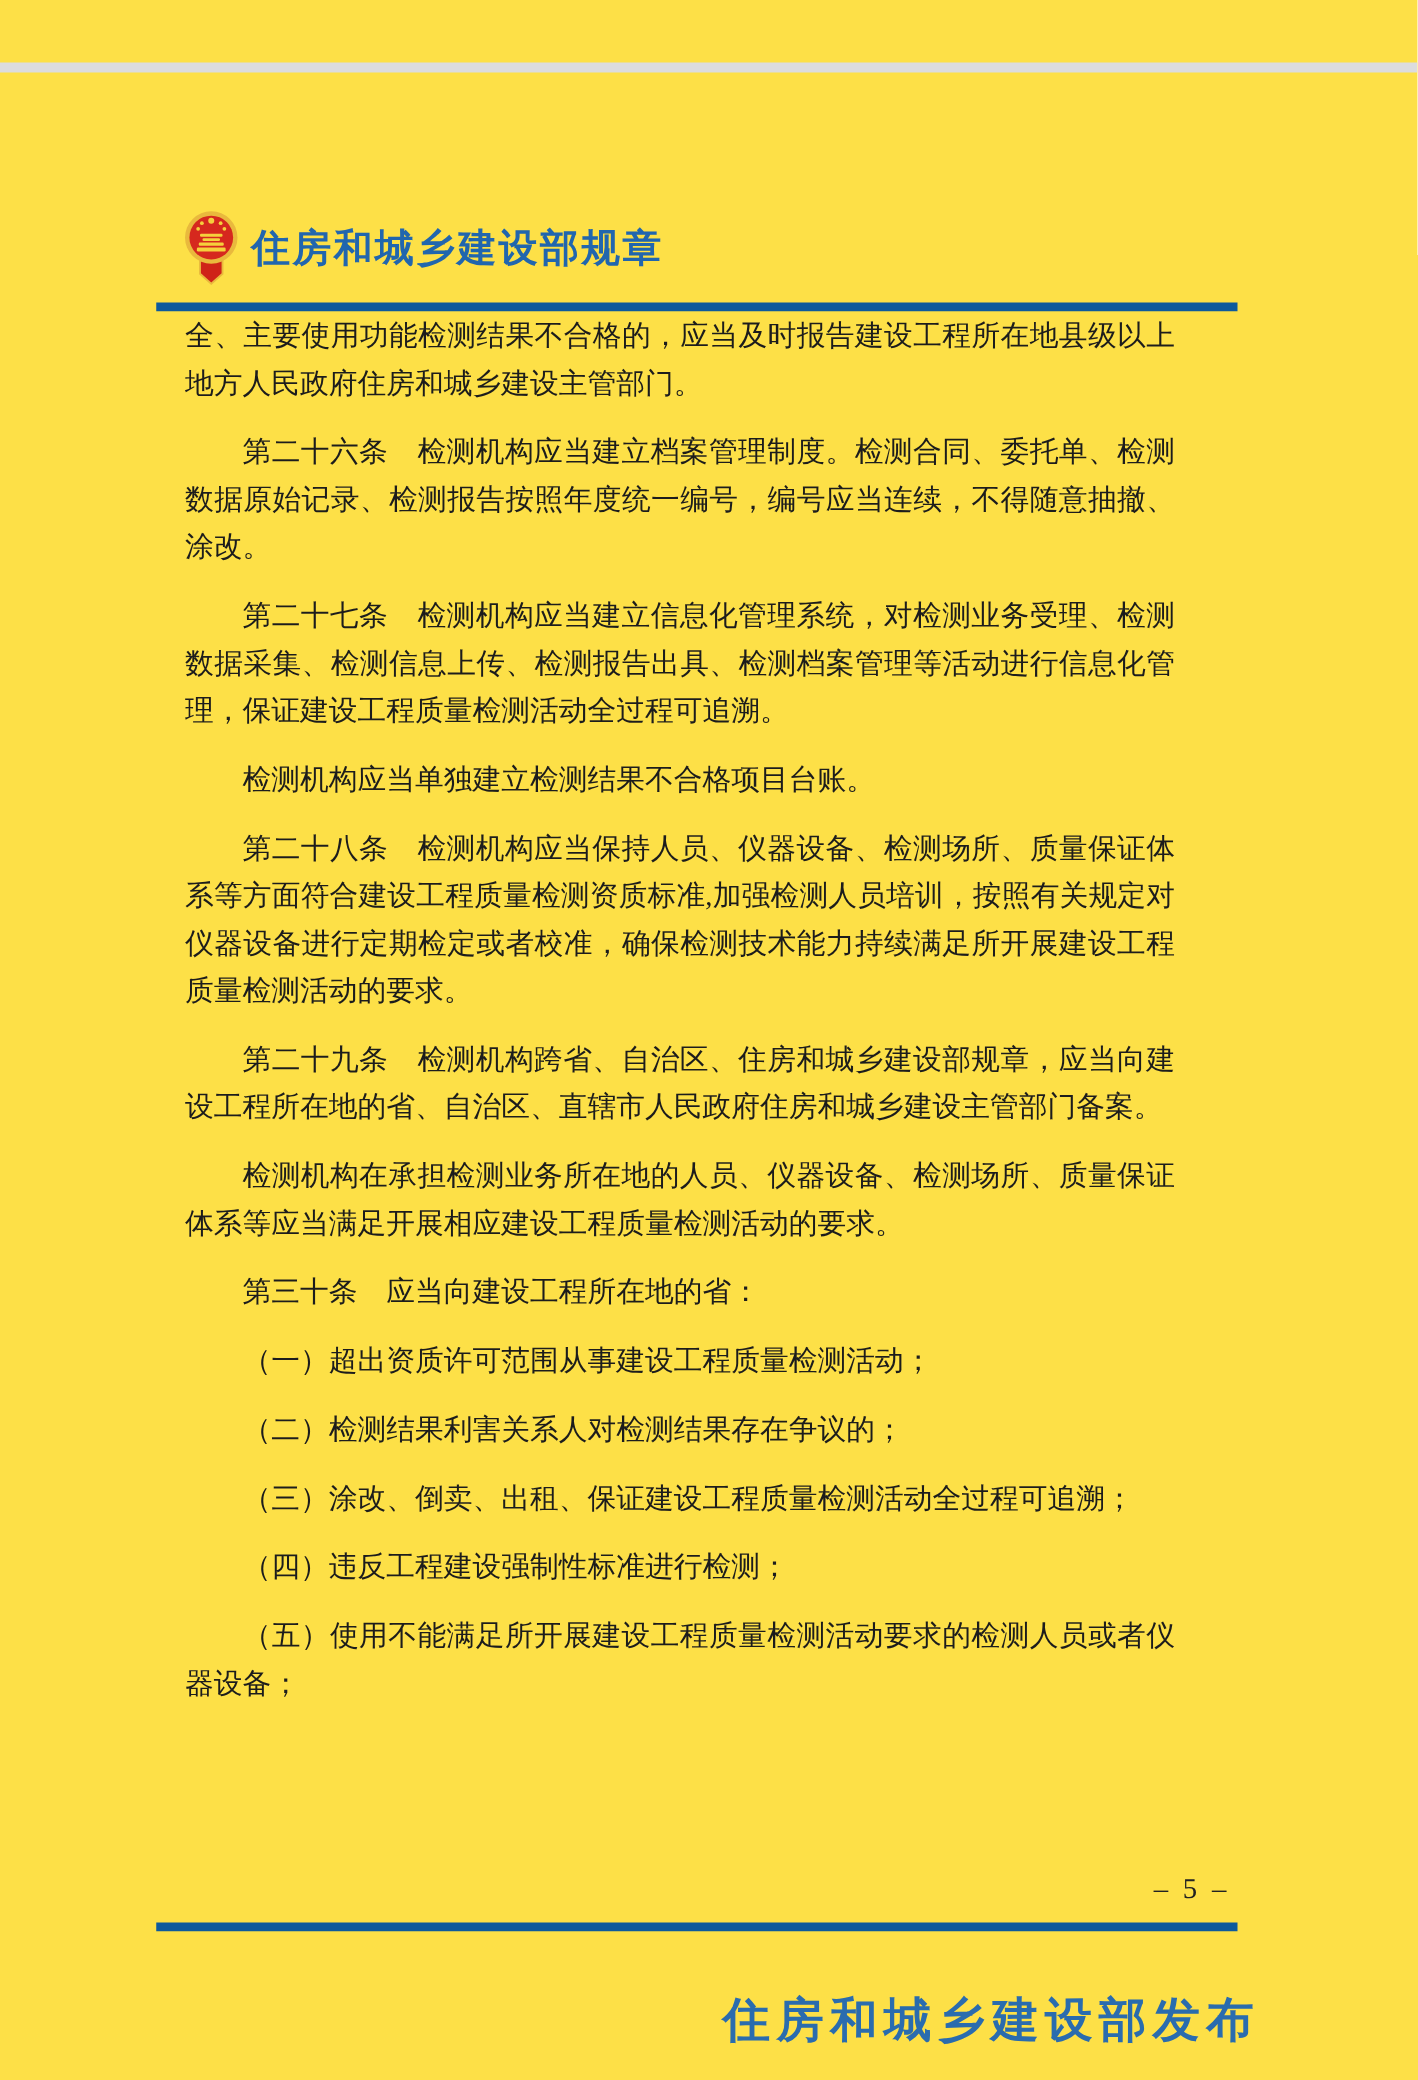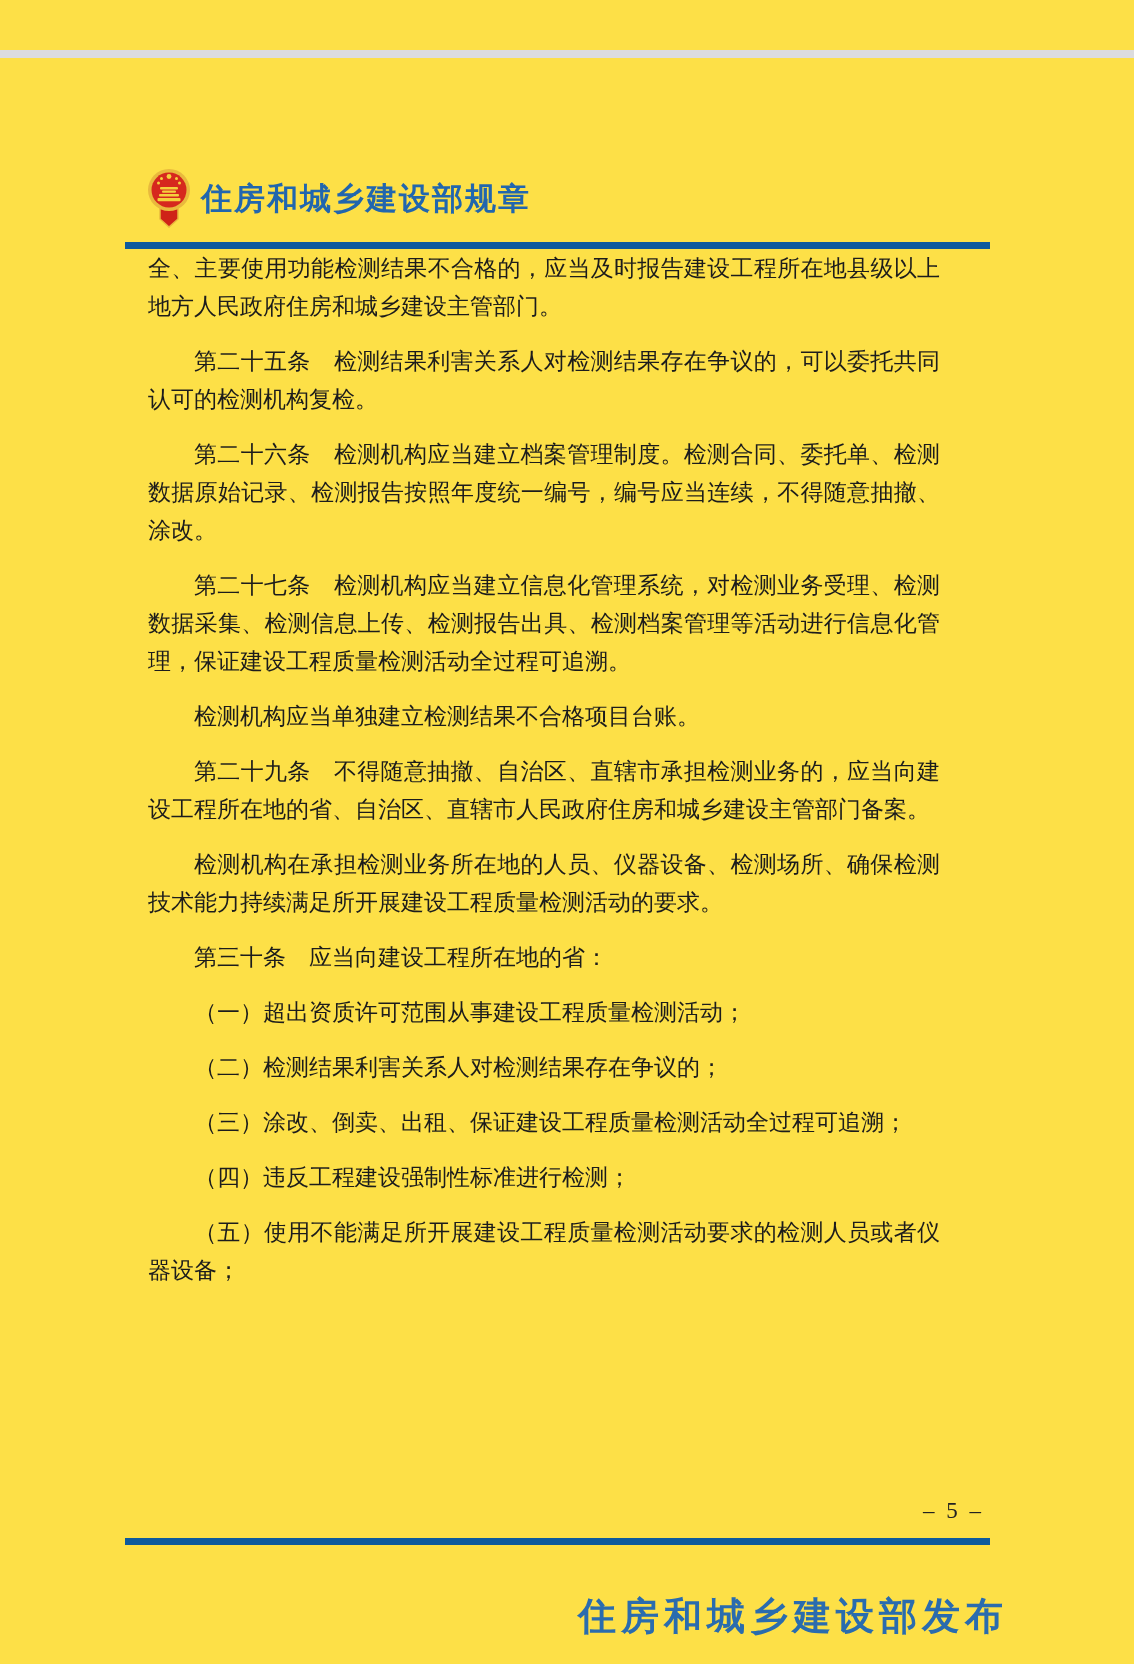--- a/index.html
+++ b/index.html
@@ -128,7 +128,6 @@
 
   <main class="doc-body" id="doc-body">
       <p class="para">全、主要使用功能检测结果不合格的，应当及时报告建设工程所在地县级以上地方人民政府住房和城乡建设主管部门。</p>
-      <p class="para indent">第二十五条　检测结果利害关系人对检测结果存在争议的，可以委托共同认可的检测机构复检。</p>
       <p class="para indent">第二十六条　检测机构应当建立档案管理制度。检测合同、委托单、检测数据原始记录、检测报告按照年度统一编号，编号应当连续，不得随意抽撤、涂改。</p>
       <p class="para indent">第二十七条　检测机构应当建立信息化管理系统，对检测业务受理、检测数据采集、检测信息上传、检测报告出具、检测档案管理等活动进行信息化管理，保证建设工程质量检测活动全过程可追溯。</p>
       <p class="para indent">检测机构应当单独建立检测结果不合格项目台账。</p>

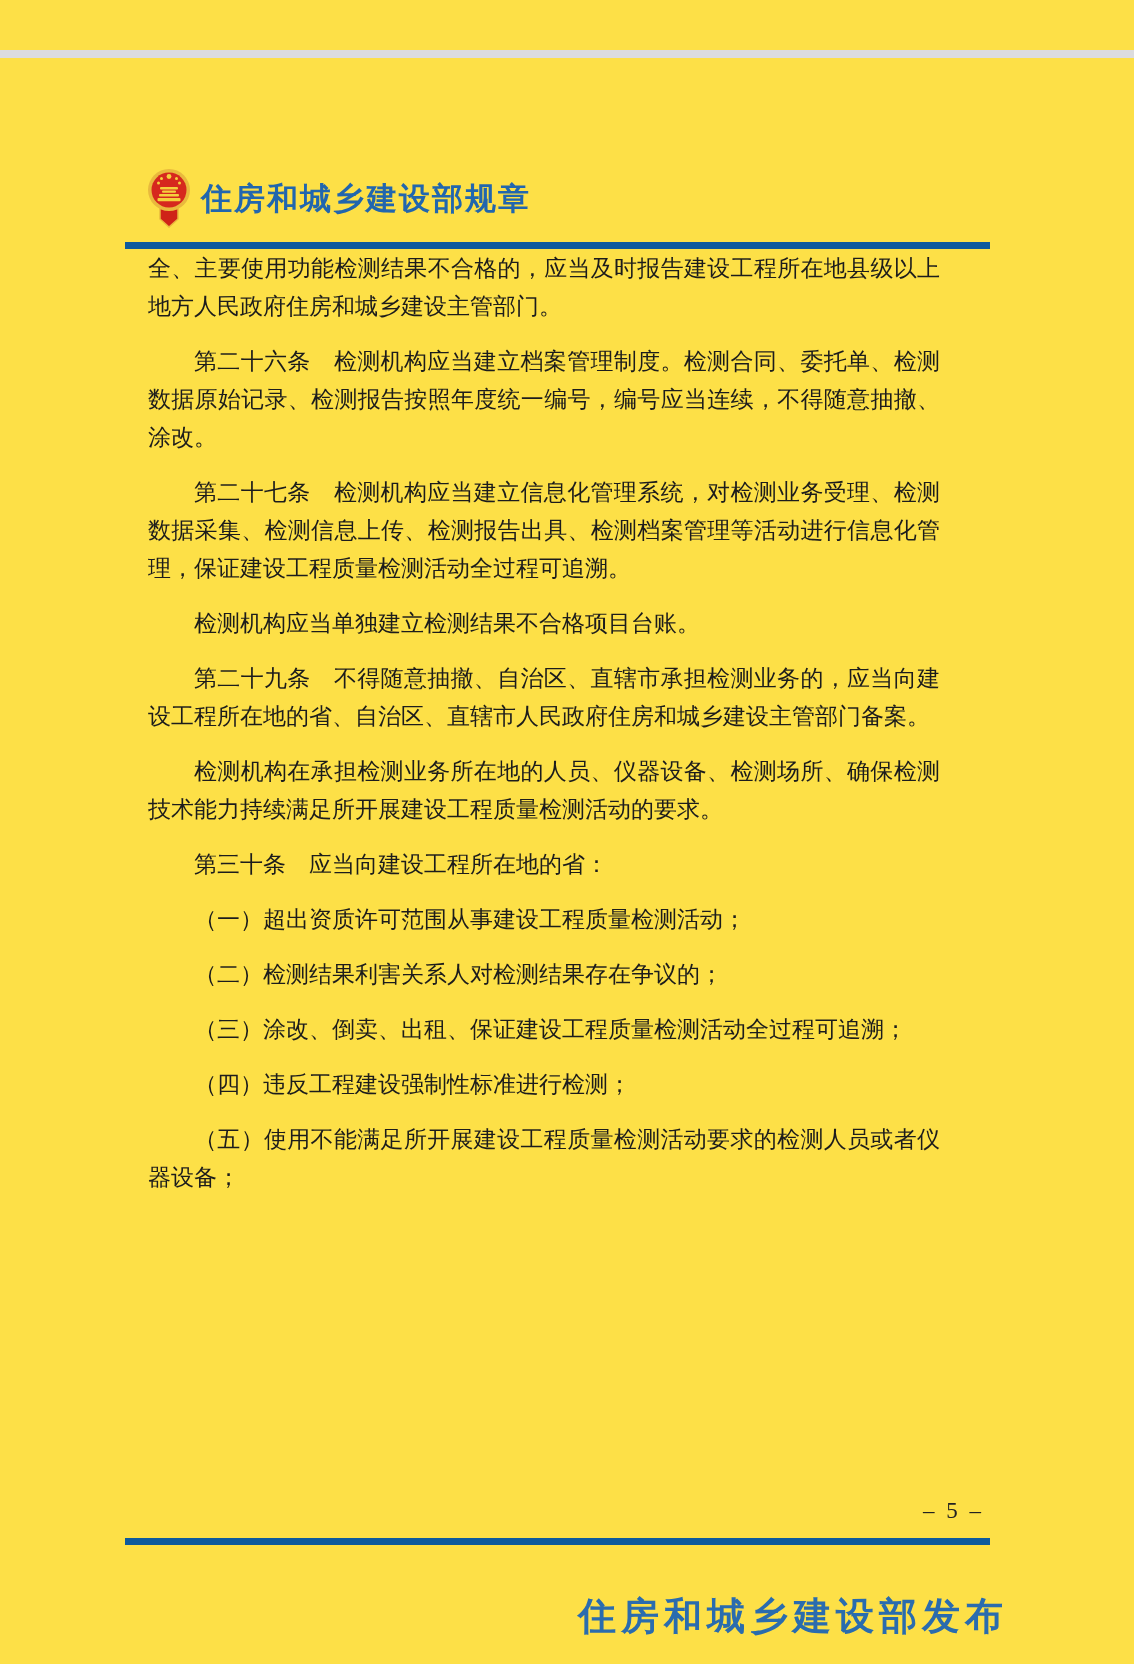--- a/index.html
+++ b/index.html
@@ -131,6 +131,7 @@
       <p class="para indent">第二十六条　检测机构应当建立档案管理制度。检测合同、委托单、检测数据原始记录、检测报告按照年度统一编号，编号应当连续，不得随意抽撤、涂改。</p>
       <p class="para indent">第二十七条　检测机构应当建立信息化管理系统，对检测业务受理、检测数据采集、检测信息上传、检测报告出具、检测档案管理等活动进行信息化管理，保证建设工程质量检测活动全过程可追溯。</p>
       <p class="para indent">检测机构应当单独建立检测结果不合格项目台账。</p>
+      <p class="para indent">第二十八条　检测机构应当保持人员、仪器设备、检测场所、质量保证体系等方面符合建设工程质量检测资质标准,加强检测人员培训，按照有关规定对仪器设备进行定期检定或者校准，确保检测技术能力持续满足所开展建设工程质量检测活动的要求。</p>
       <p class="para indent">第二十九条　不得随意抽撤、自治区、直辖市承担检测业务的，应当向建设工程所在地的省、自治区、直辖市人民政府住房和城乡建设主管部门备案。</p>
       <p class="para indent">检测机构在承担检测业务所在地的人员、仪器设备、检测场所、确保检测技术能力持续满足所开展建设工程质量检测活动的要求。</p>
       <p class="para indent">第三十条　应当向建设工程所在地的省：</p>

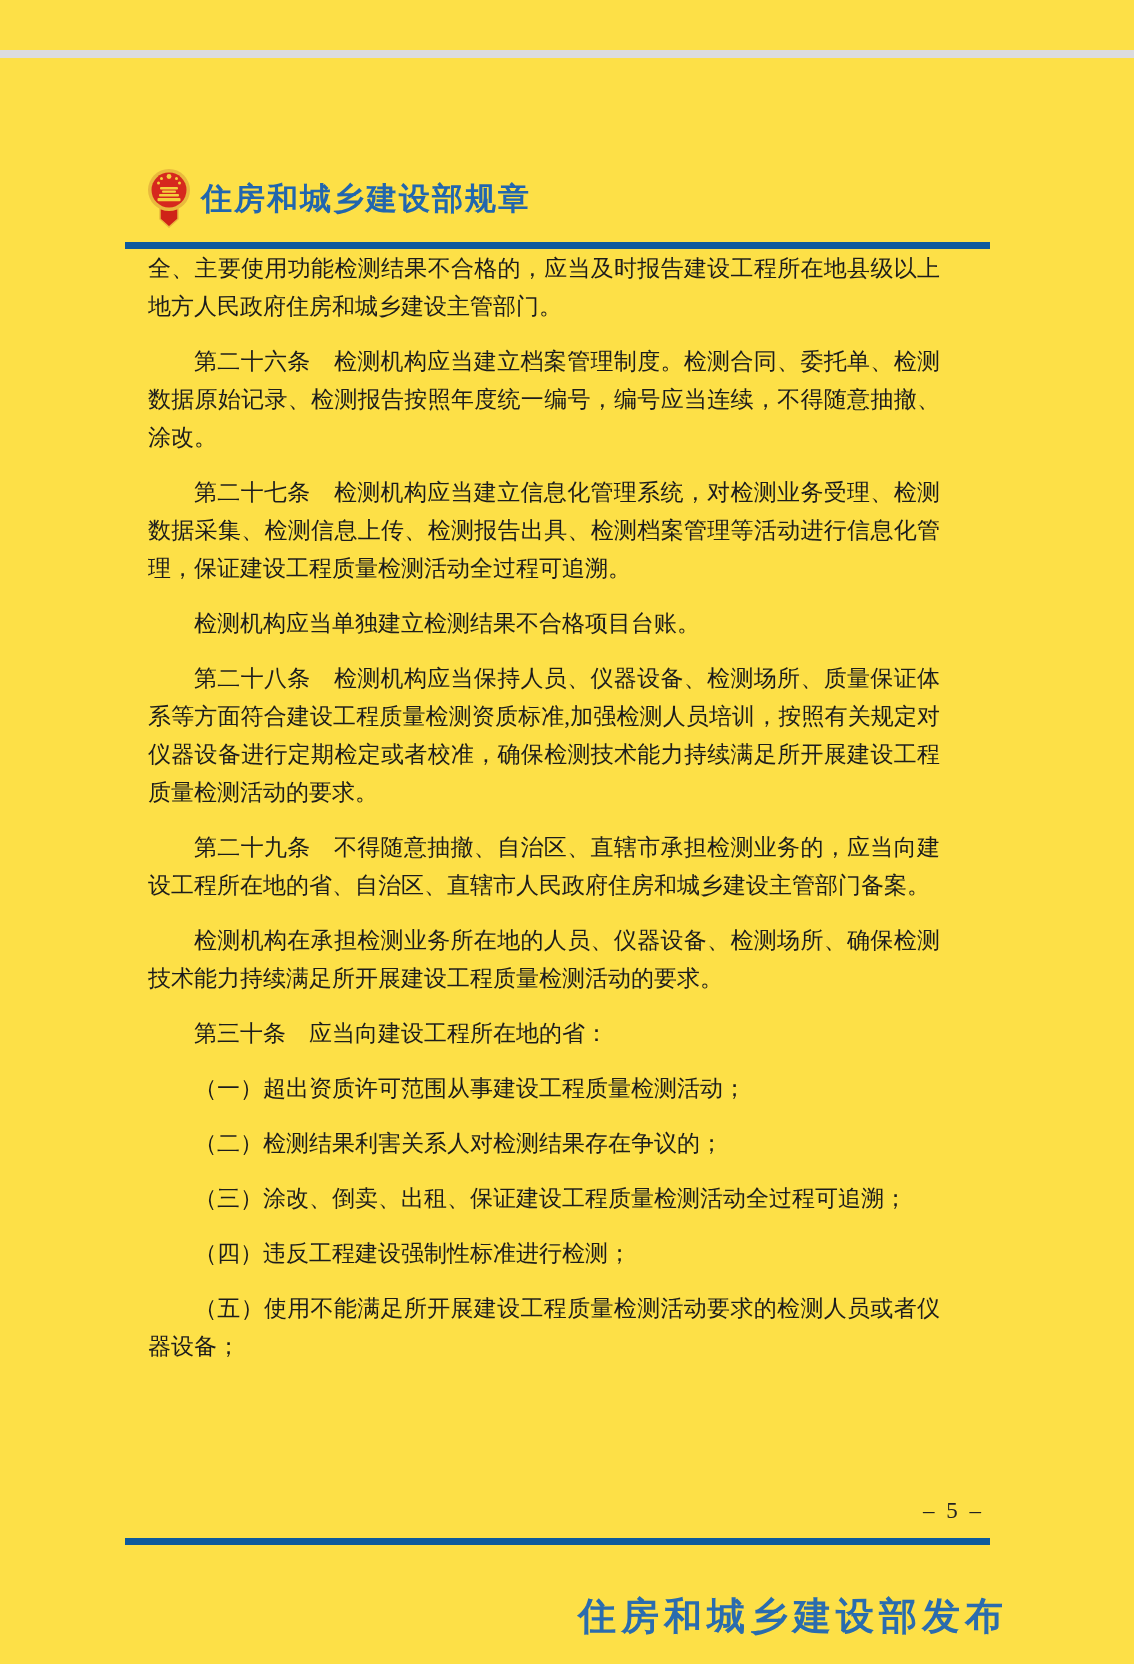--- a/index.html
+++ b/index.html
@@ -132,7 +132,7 @@
       <p class="para indent">第二十七条　检测机构应当建立信息化管理系统，对检测业务受理、检测数据采集、检测信息上传、检测报告出具、检测档案管理等活动进行信息化管理，保证建设工程质量检测活动全过程可追溯。</p>
       <p class="para indent">检测机构应当单独建立检测结果不合格项目台账。</p>
       <p class="para indent">第二十八条　检测机构应当保持人员、仪器设备、检测场所、质量保证体系等方面符合建设工程质量检测资质标准,加强检测人员培训，按照有关规定对仪器设备进行定期检定或者校准，确保检测技术能力持续满足所开展建设工程质量检测活动的要求。</p>
-      <p class="para indent">第二十九条　不得随意抽撤、自治区、直辖市承担检测业务的，应当向建设工程所在地的省、自治区、直辖市人民政府住房和城乡建设主管部门备案。</p>
+      <p class="para indent">第二十九条　检测机构跨省、自治区、住房和城乡建设部规章，应当向建设工程所在地的省、自治区、直辖市人民政府住房和城乡建设主管部门备案。</p>
       <p class="para indent">检测机构在承担检测业务所在地的人员、仪器设备、检测场所、确保检测技术能力持续满足所开展建设工程质量检测活动的要求。</p>
       <p class="para indent">第三十条　应当向建设工程所在地的省：</p>
       <p class="para indent">（一）超出资质许可范围从事建设工程质量检测活动；</p>

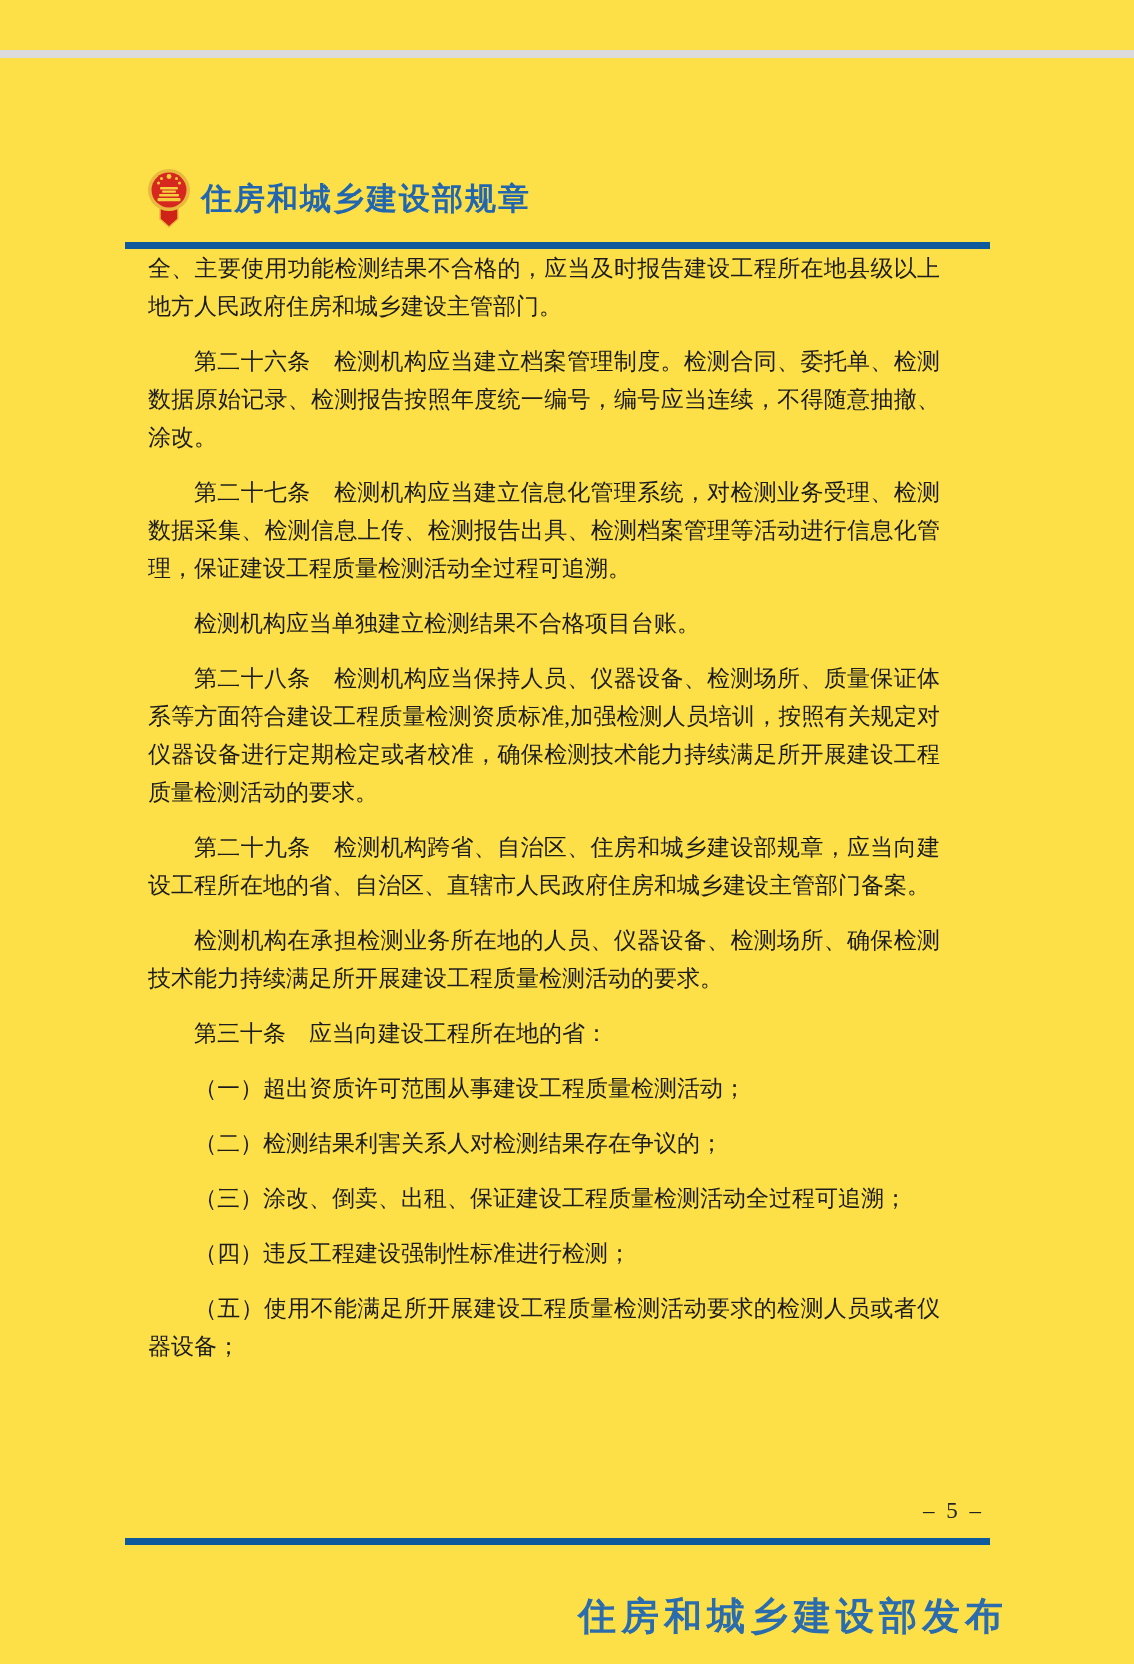--- a/index.html
+++ b/index.html
@@ -133,7 +133,7 @@
       <p class="para indent">检测机构应当单独建立检测结果不合格项目台账。</p>
       <p class="para indent">第二十八条　检测机构应当保持人员、仪器设备、检测场所、质量保证体系等方面符合建设工程质量检测资质标准,加强检测人员培训，按照有关规定对仪器设备进行定期检定或者校准，确保检测技术能力持续满足所开展建设工程质量检测活动的要求。</p>
       <p class="para indent">第二十九条　检测机构跨省、自治区、住房和城乡建设部规章，应当向建设工程所在地的省、自治区、直辖市人民政府住房和城乡建设主管部门备案。</p>
-      <p class="para indent">检测机构在承担检测业务所在地的人员、仪器设备、检测场所、确保检测技术能力持续满足所开展建设工程质量检测活动的要求。</p>
+      <p class="para indent">检测机构在承担检测业务所在地的人员、仪器设备、检测场所、质量保证体系等应当满足开展相应建设工程质量检测活动的要求。</p>
       <p class="para indent">第三十条　应当向建设工程所在地的省：</p>
       <p class="para indent">（一）超出资质许可范围从事建设工程质量检测活动；</p>
       <p class="para indent">（二）检测结果利害关系人对检测结果存在争议的；</p>

